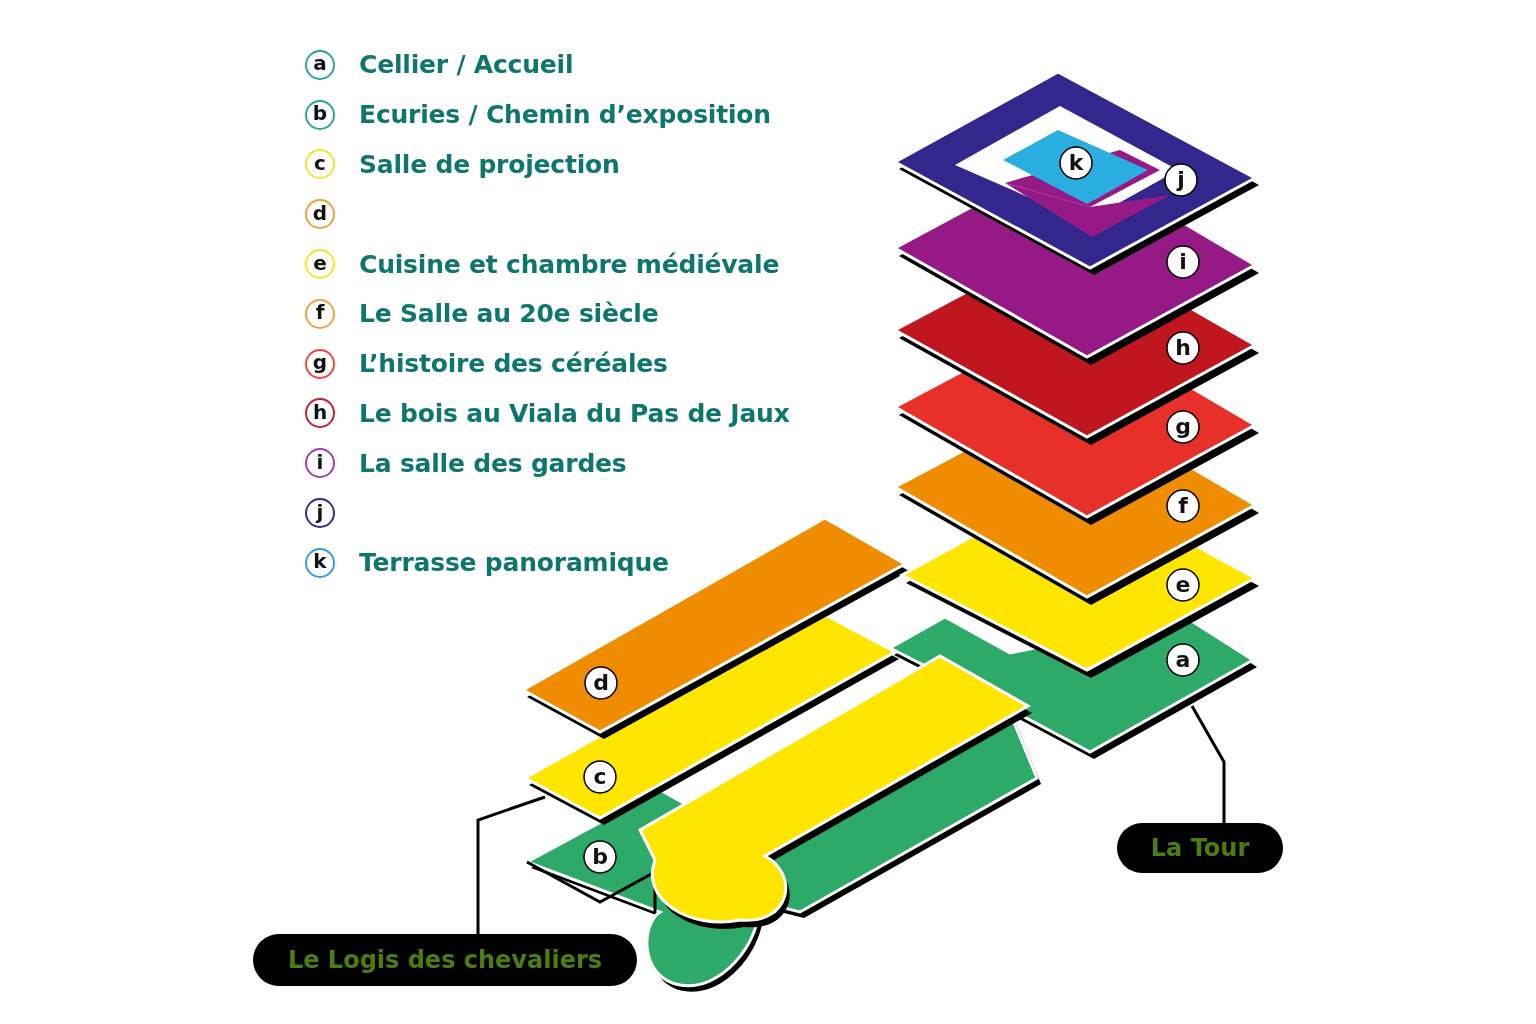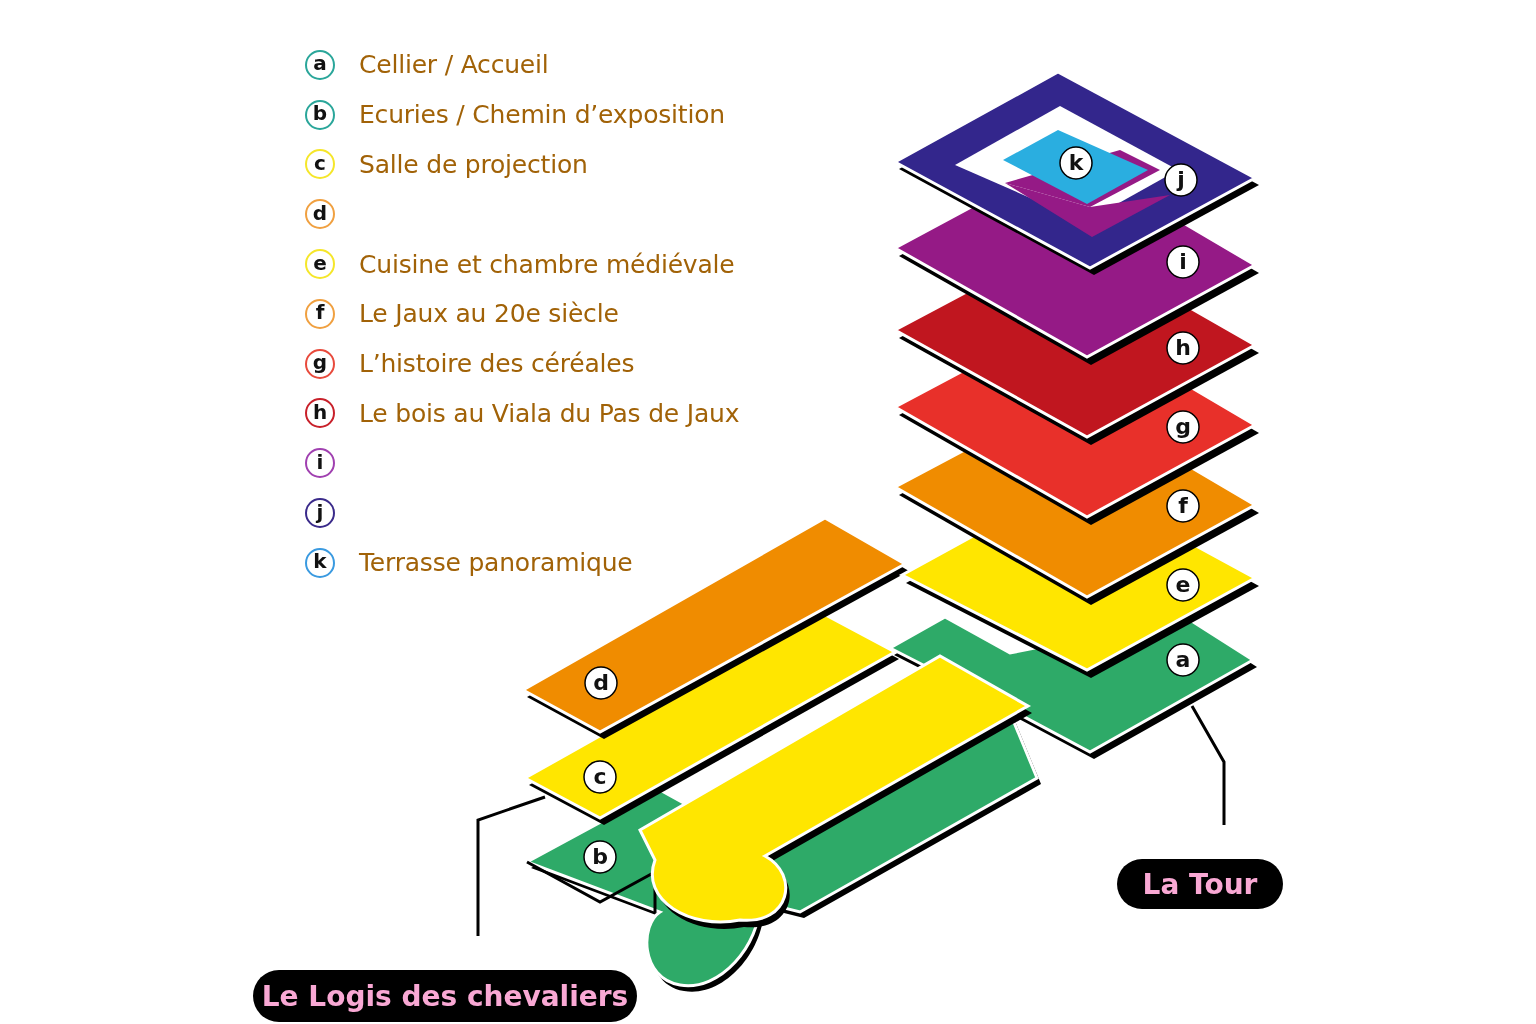--- a/index.html
+++ b/index.html
@@ -7,7 +7,7 @@
   .legend{position:absolute;left:305px;top:40px;width:520px;}
   .legend-item{display:flex;align-items:center;height:49.8px;}
   .legend-badge{width:30px;height:30px;border-radius:50%;border:2.5px solid #000;box-sizing:border-box;background:#fff;display:flex;align-items:center;justify-content:center;font-weight:bold;font-size:20px;color:#111;margin-right:24px;line-height:1;padding-bottom:3px;}
-  .legend-label{font-weight:normal;font-size:25px;color:#a16207;letter-spacing:-0.2px;white-space:nowrap;}
+  .legend-label{font-weight:bold;font-size:25px;color:#0f766e;letter-spacing:-0.2px;white-space:nowrap;}
   svg.diagram{position:absolute;left:0;top:0;}
   .callout{position:absolute;background:#000;color:#f9a8d4;font-weight:bold;font-size:28px;border-radius:26px;display:flex;align-items:center;justify-content:center;white-space:nowrap;margin-top:36px;}
   .callout-logis{left:253px;top:934px;width:384px;height:52px;}

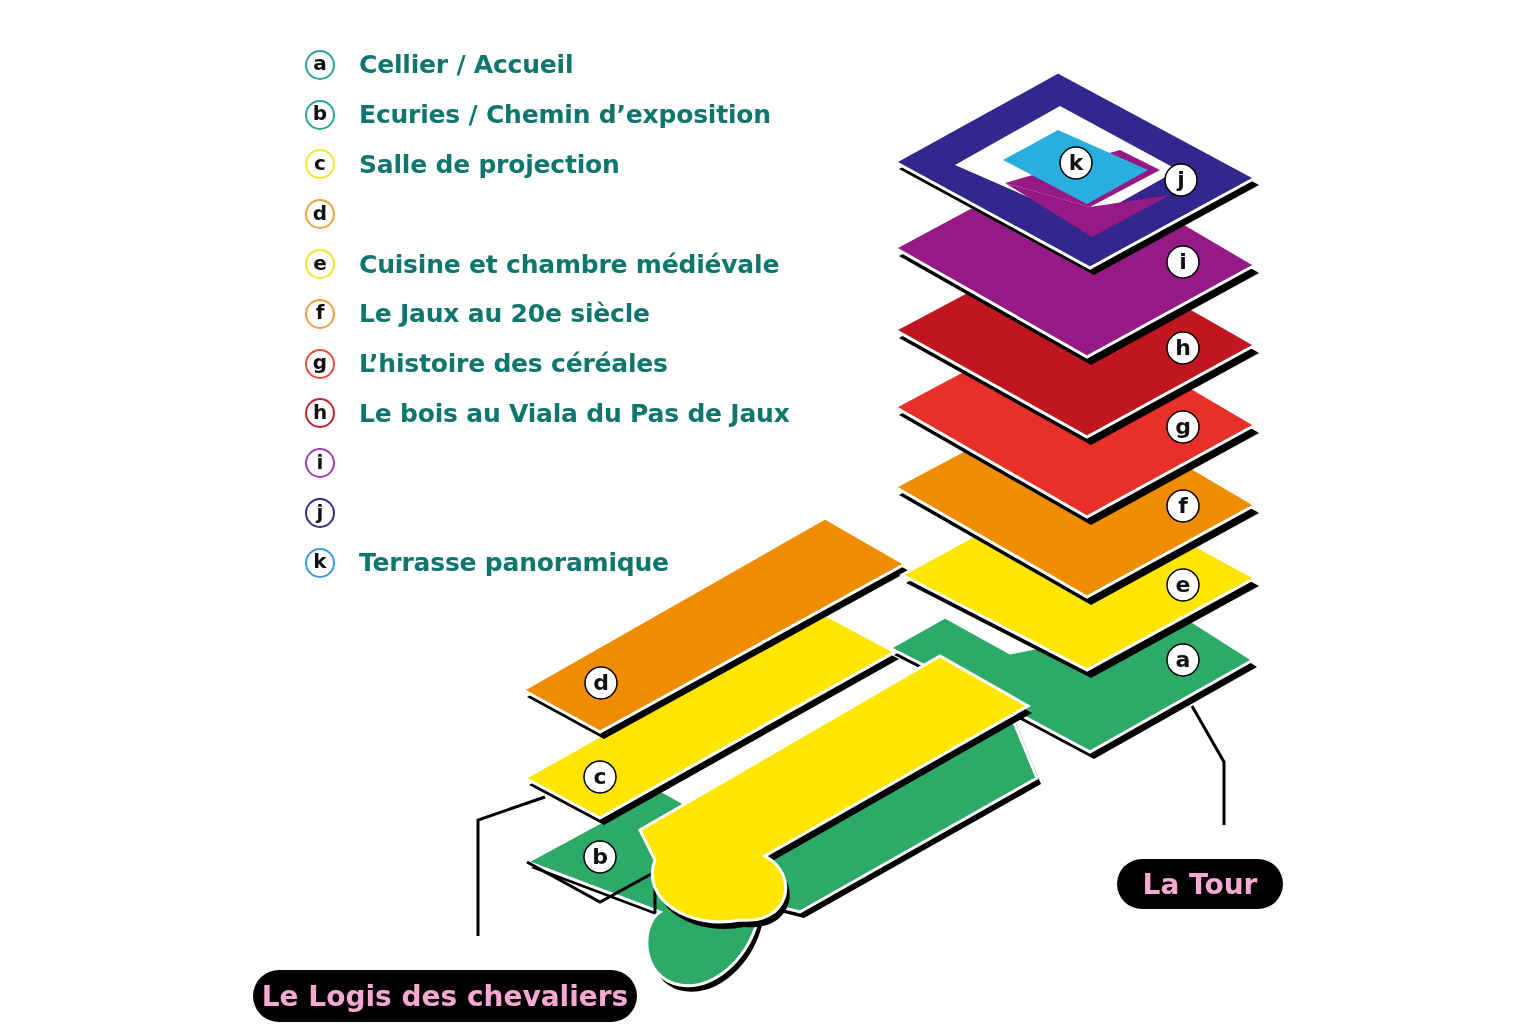--- a/index.html
+++ b/index.html
@@ -39,7 +39,7 @@
   </div>
   <div class="legend-item">
     <div class="legend-badge" style="border-color:#f0a040">f</div>
-    <div class="legend-label">Le Jaux au 20e siècle</div>
+    <div class="legend-label">Le Salle au 20e siècle</div>
   </div>
   <div class="legend-item">
     <div class="legend-badge" style="border-color:#e84a3c">g</div>

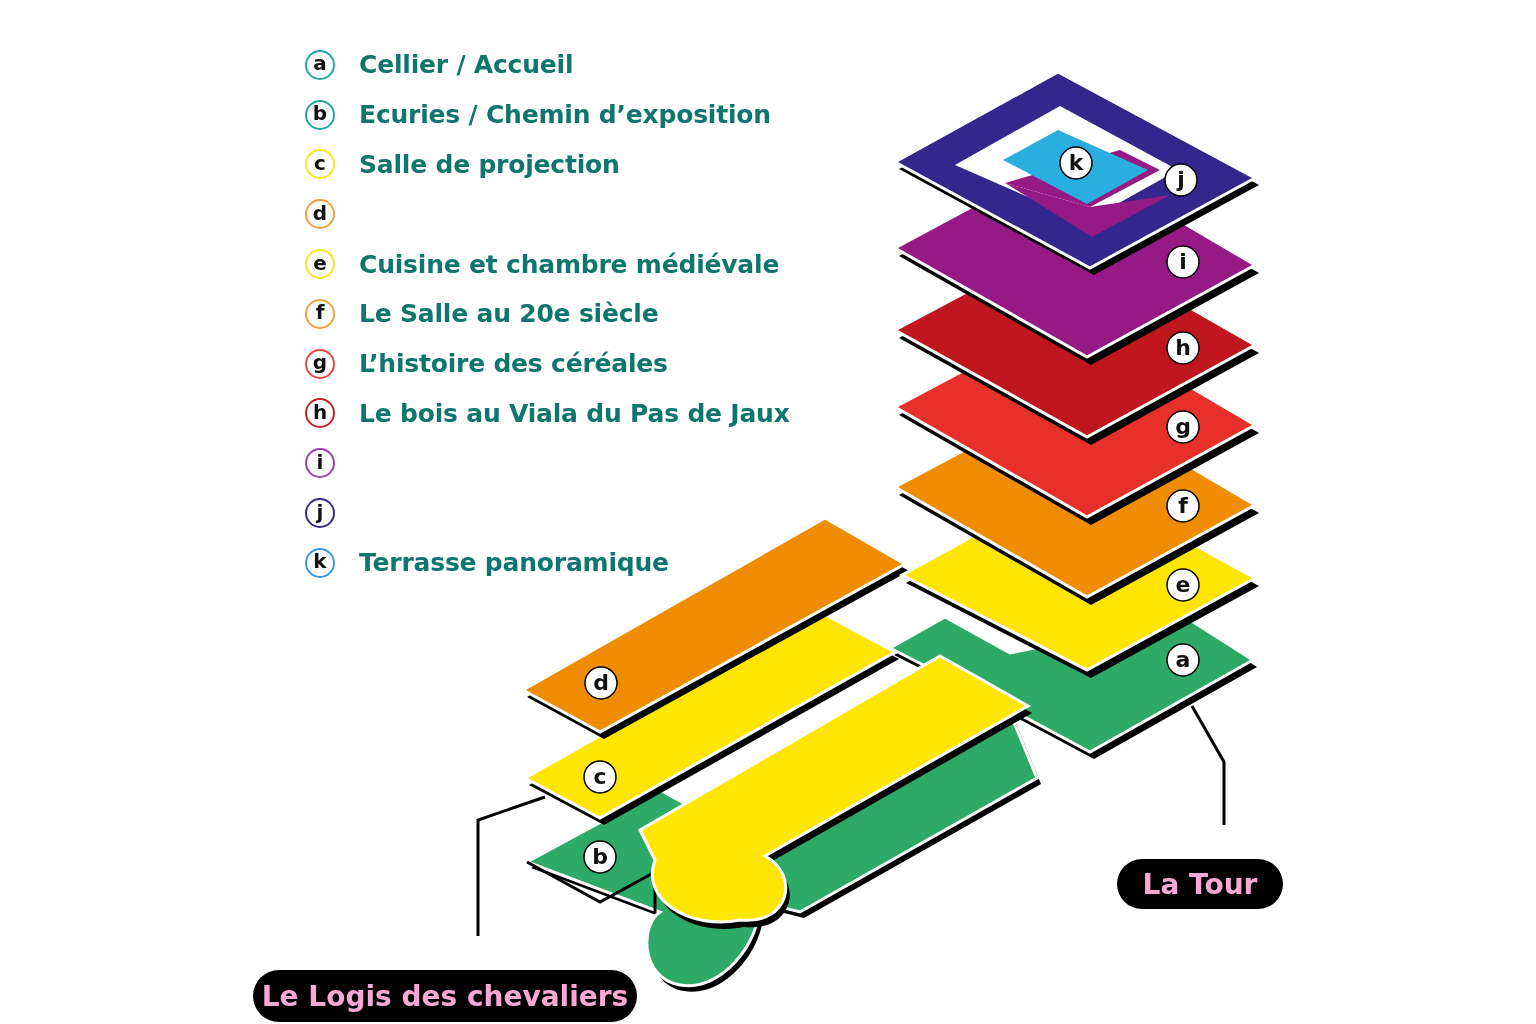--- a/index.html
+++ b/index.html
@@ -51,6 +51,7 @@
   </div>
   <div class="legend-item">
     <div class="legend-badge" style="border-color:#a040b0">i</div>
+    <div class="legend-label">La salle des gardes</div>
   </div>
   <div class="legend-item">
     <div class="legend-badge" style="border-color:#3a2a8a">j</div>

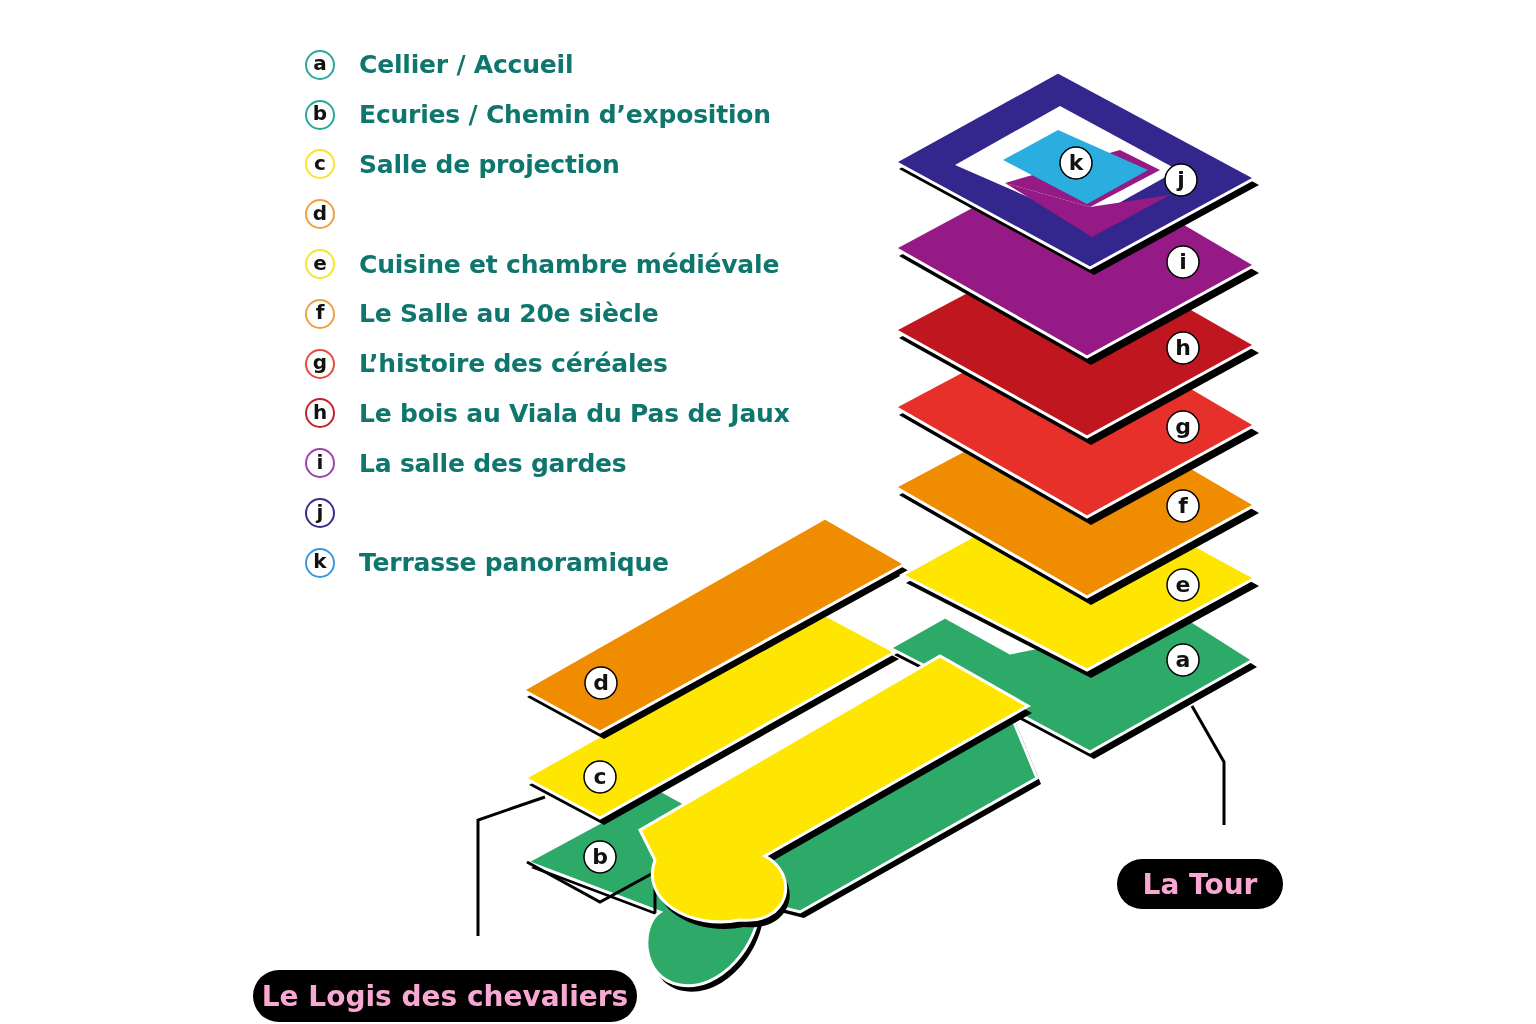--- a/index.html
+++ b/index.html
@@ -9,7 +9,7 @@
   .legend-badge{width:30px;height:30px;border-radius:50%;border:2.5px solid #000;box-sizing:border-box;background:#fff;display:flex;align-items:center;justify-content:center;font-weight:bold;font-size:20px;color:#111;margin-right:24px;line-height:1;padding-bottom:3px;}
   .legend-label{font-weight:bold;font-size:25px;color:#0f766e;letter-spacing:-0.2px;white-space:nowrap;}
   svg.diagram{position:absolute;left:0;top:0;}
-  .callout{position:absolute;background:#000;color:#f9a8d4;font-weight:bold;font-size:28px;border-radius:26px;display:flex;align-items:center;justify-content:center;white-space:nowrap;margin-top:36px;}
+  .callout{position:absolute;background:#000;color:#4d7c0f;font-weight:bold;font-size:24px;border-radius:26px;display:flex;align-items:center;justify-content:center;white-space:nowrap;}
   .callout-logis{left:253px;top:934px;width:384px;height:52px;}
   .callout-tour{left:1117px;top:823px;width:166px;height:50px;}
   .tag-text{font-family:"DejaVu Sans","Liberation Sans",sans-serif;font-weight:bold;font-size:22px;fill:#111;}

